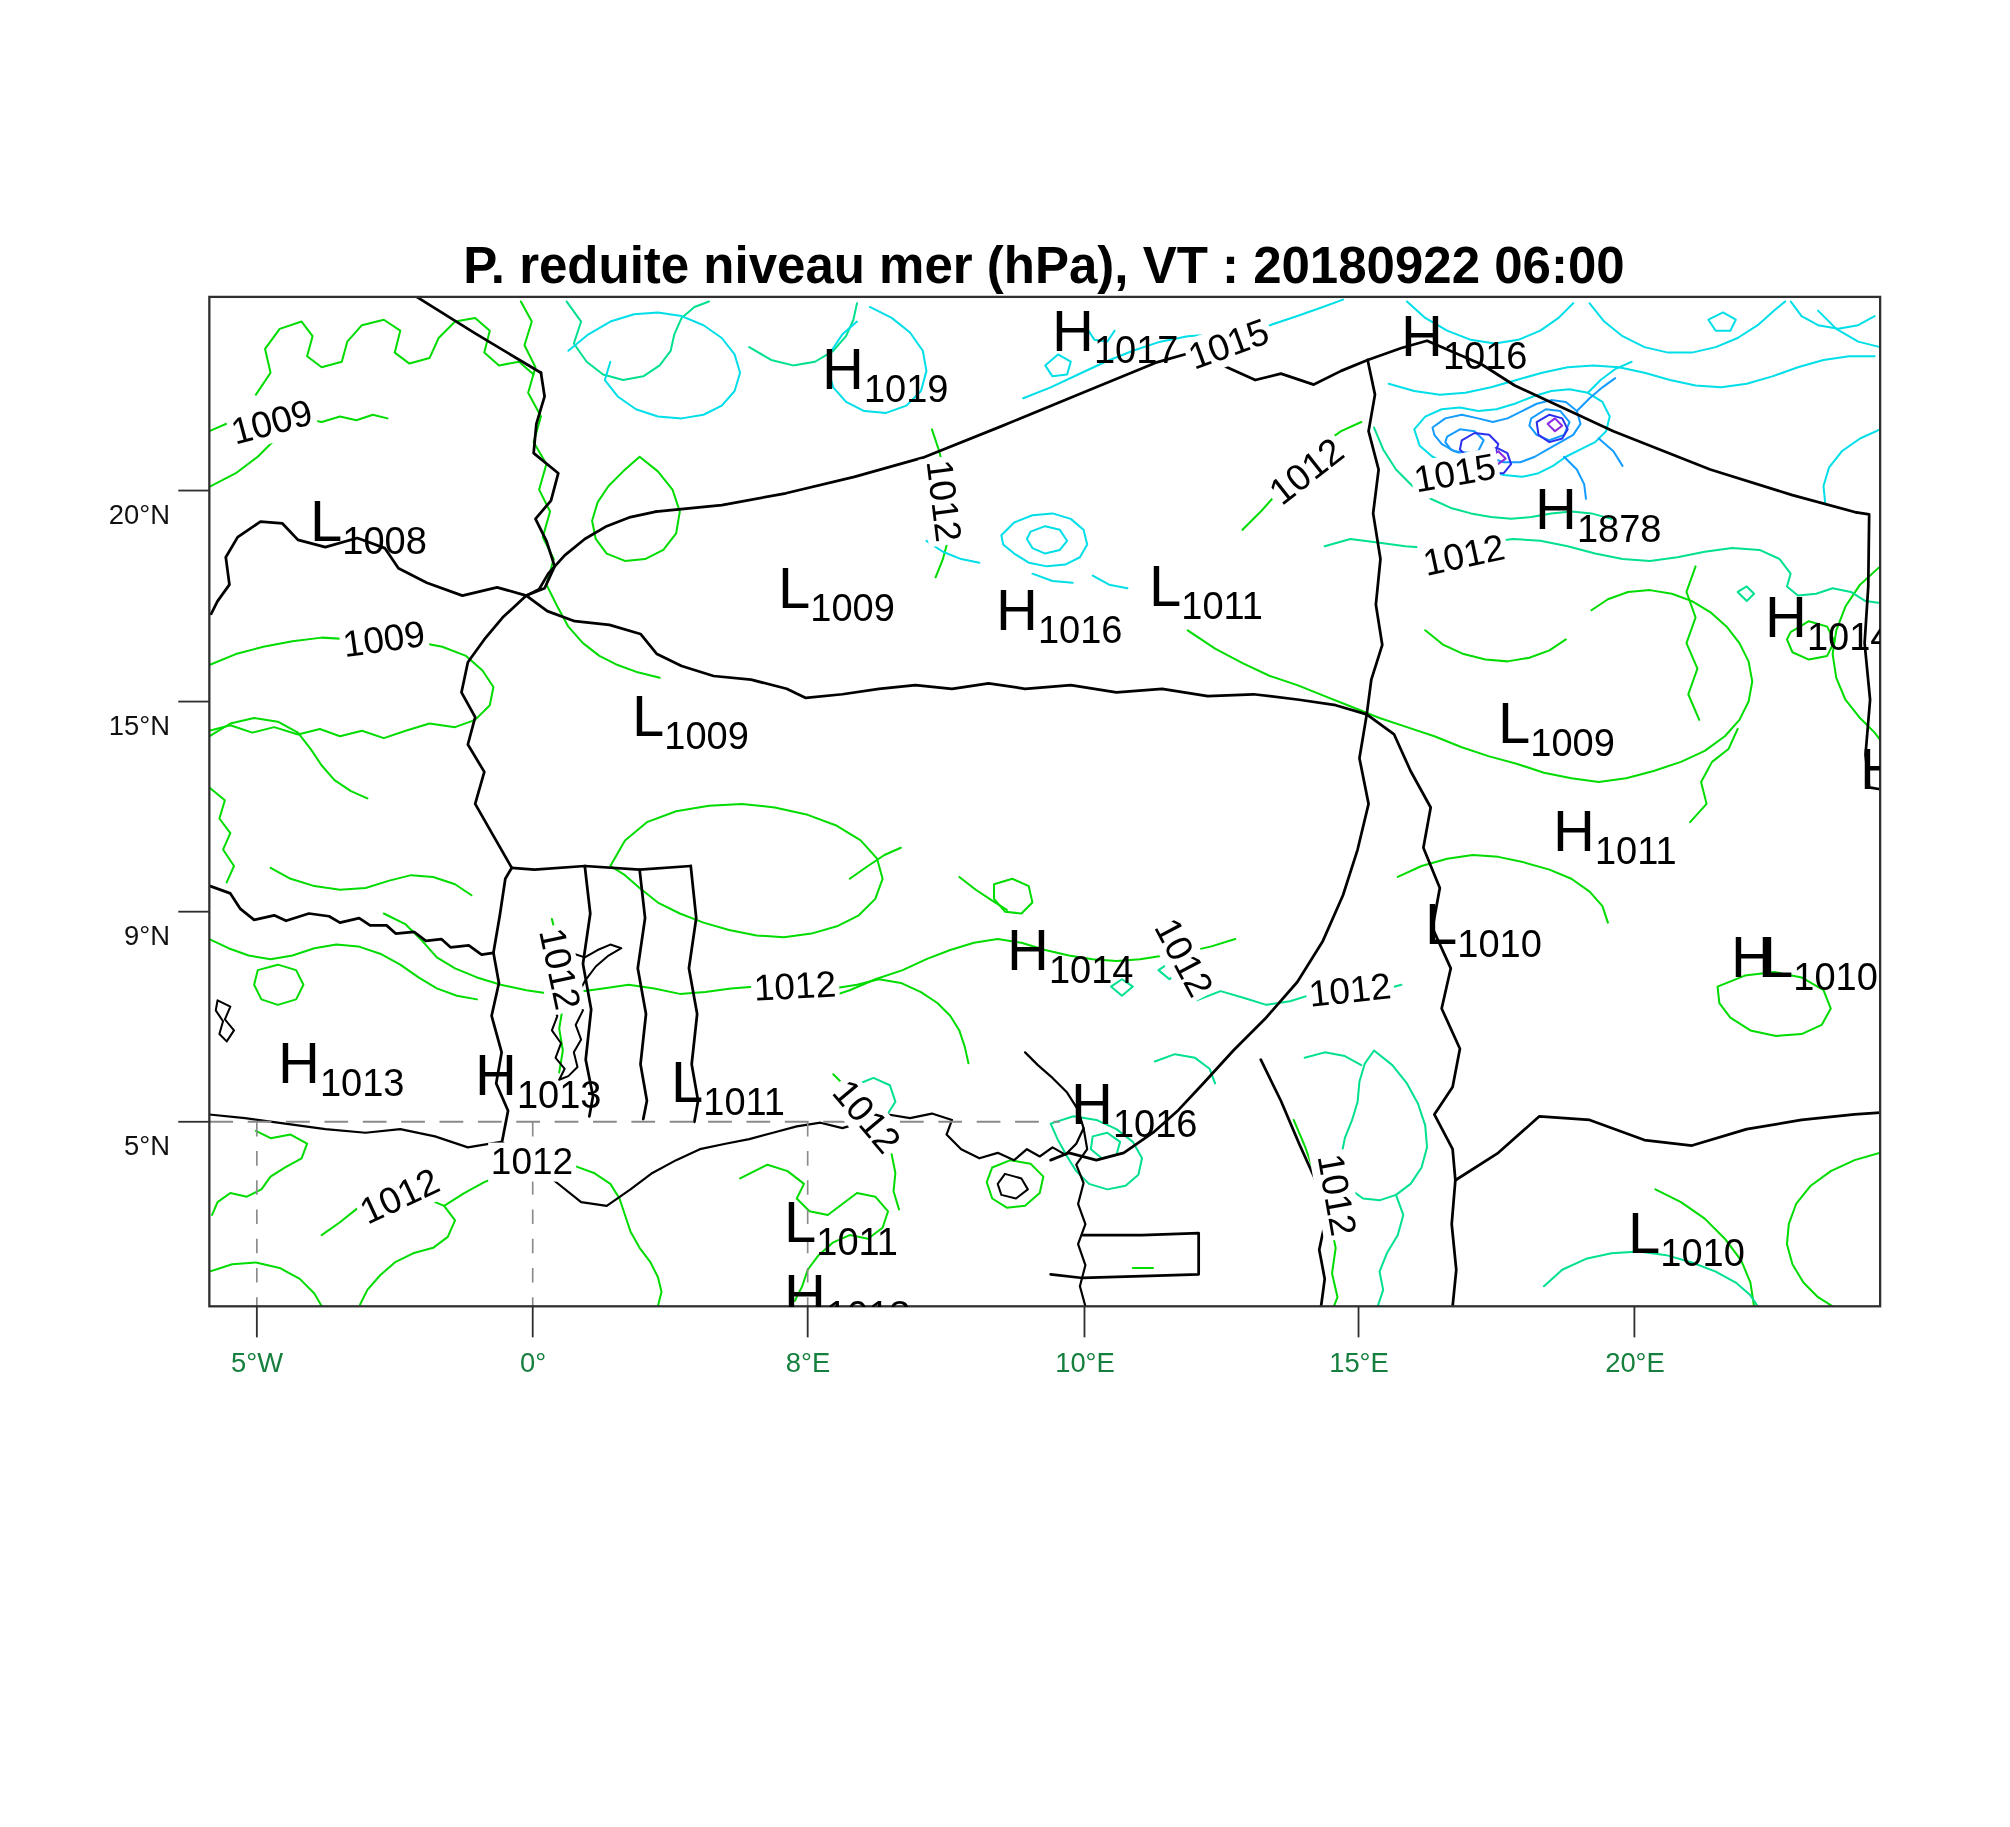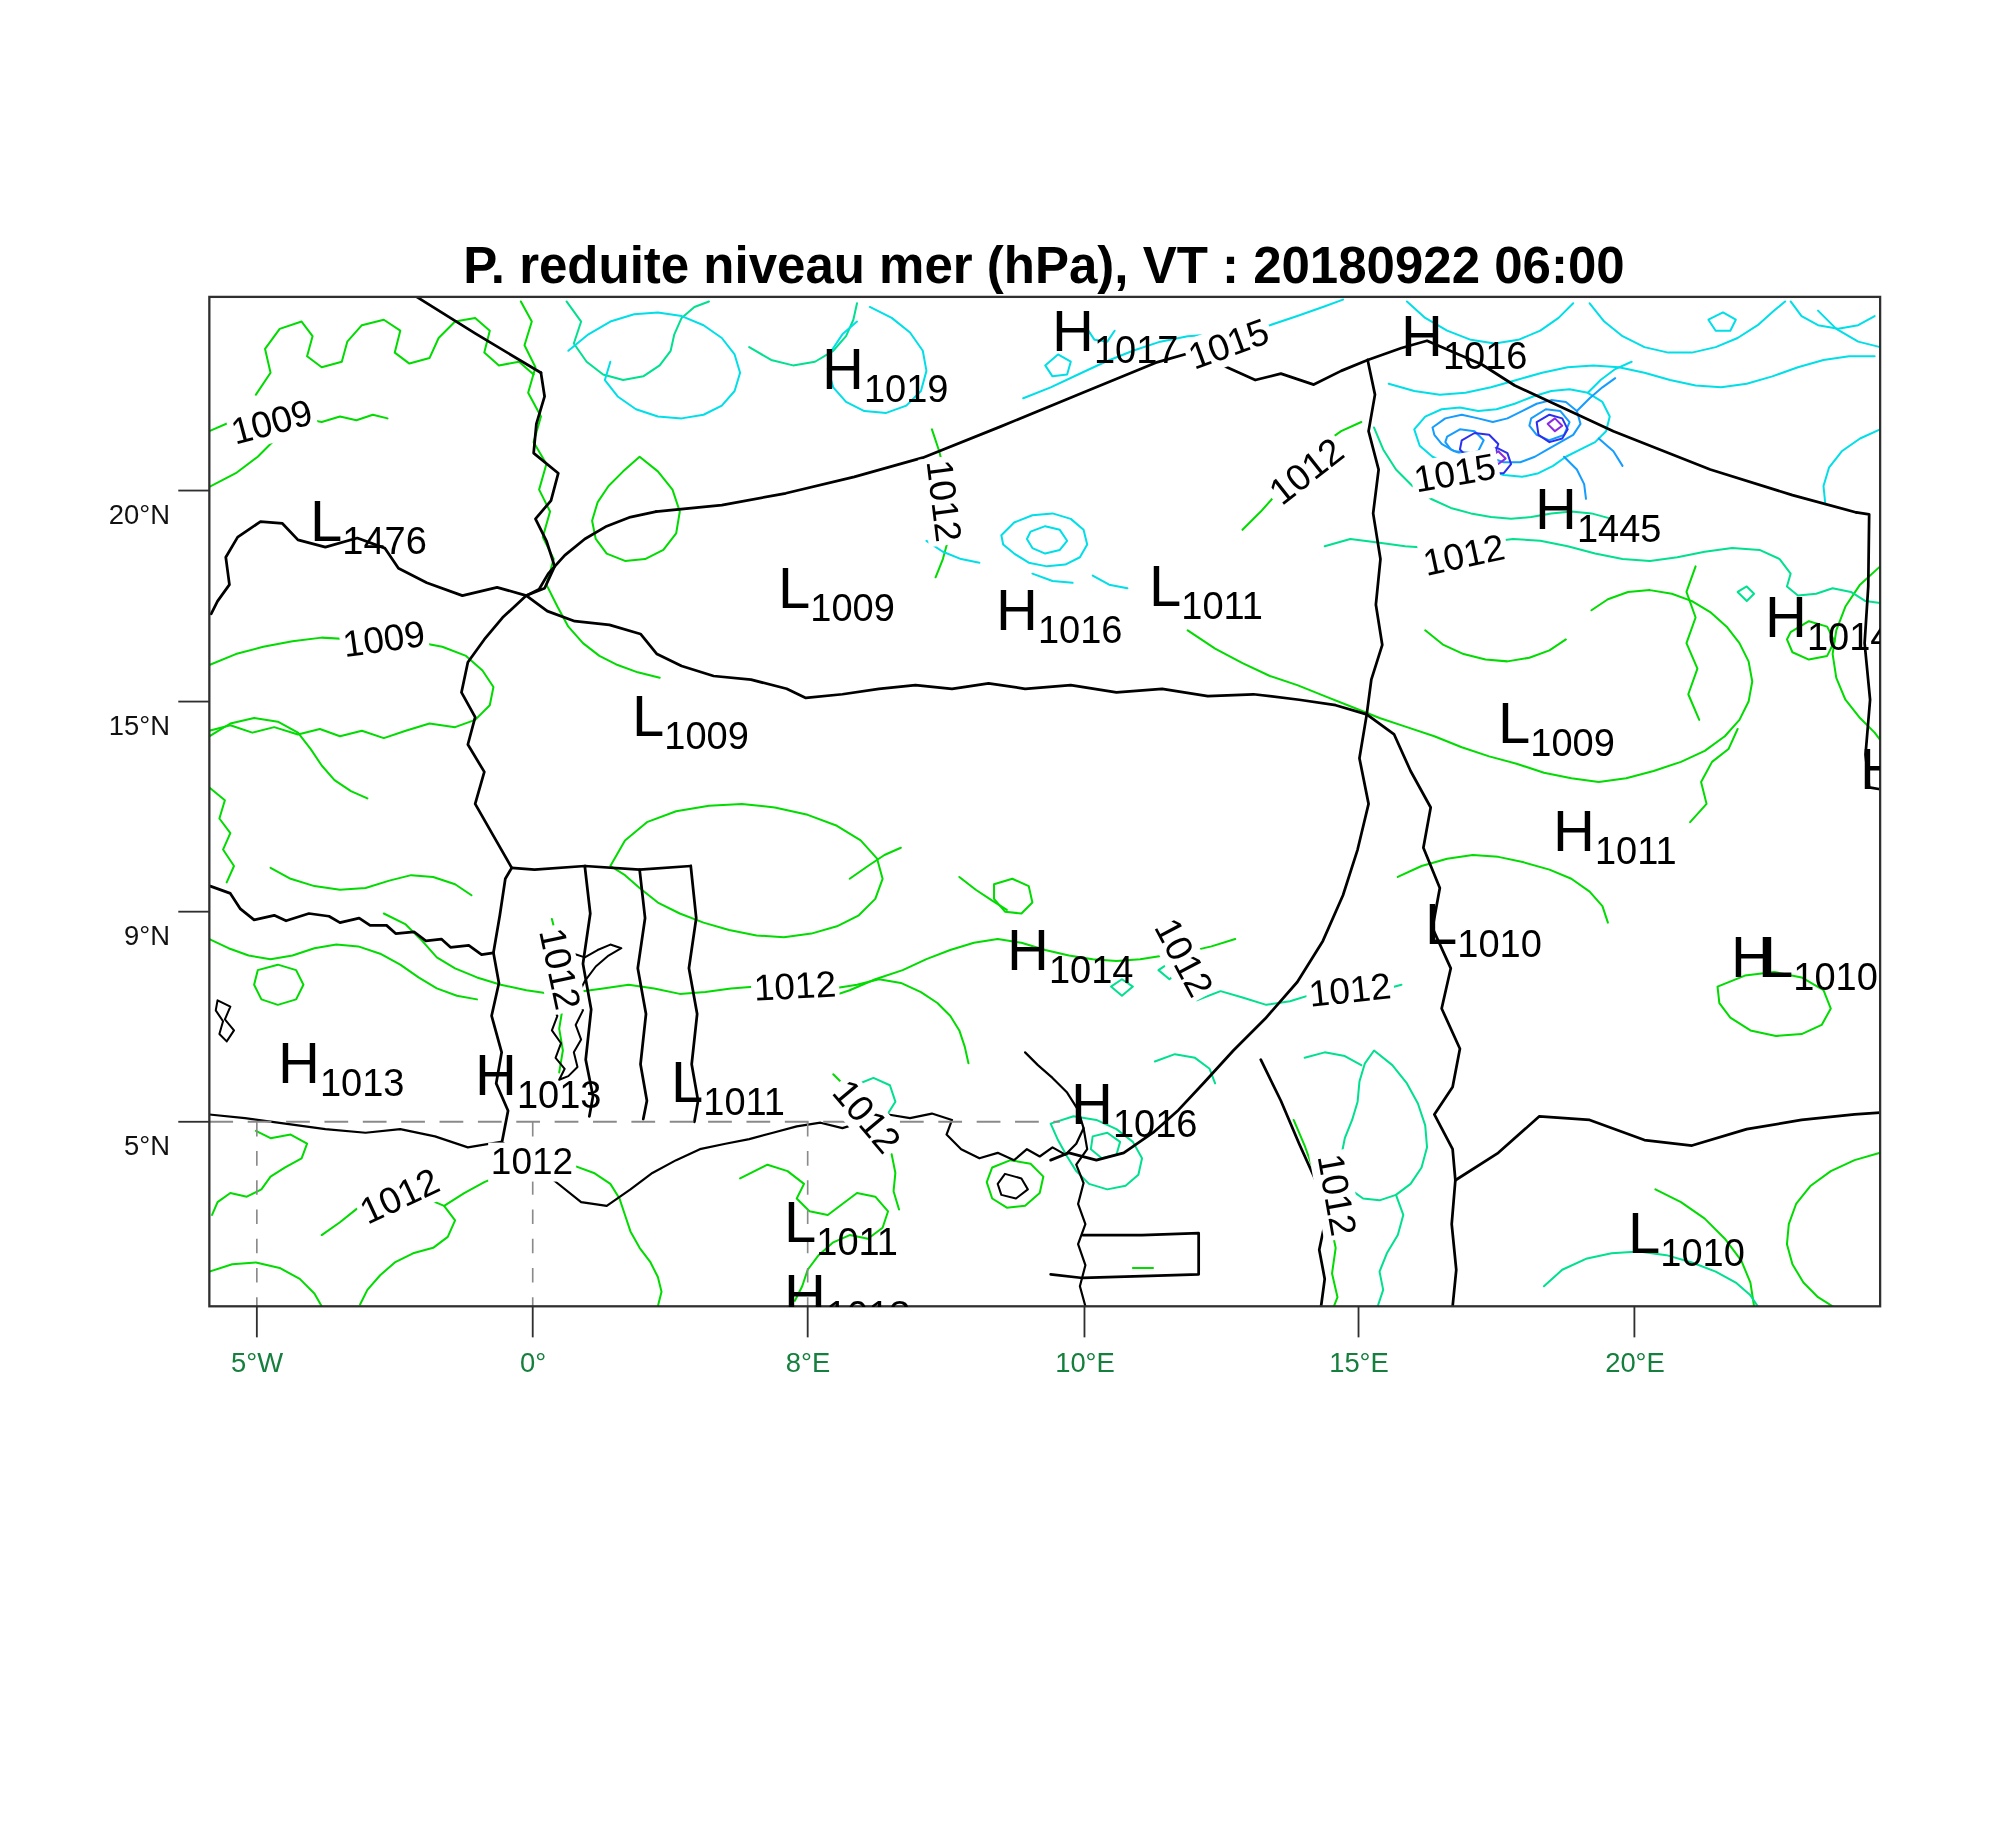--- a/index.html
+++ b/index.html
@@ -160,7 +160,7 @@
       <div class="pc" style="left: 843px; top: 4.6px;"><span class="letter">H</span><span class="sub">1017</span></div>
       <div class="pc" style="left: 1192px; top: 10px;"><span class="letter">H</span><span class="sub">1016</span></div>
       <div class="pc" style="left: 613px; top: 43px;"><span class="letter">H</span><span class="sub">1019</span></div>
-      <div class="pc" style="left: 101px; top: 195px;"><span class="letter">L</span><span class="sub">1476</span></div>
+      <div class="pc" style="left: 101px; top: 195px;"><span class="letter">L</span><span class="sub">1008</span></div>
       <div class="pc" style="left: 1326px; top: 183px;"><span class="letter">H</span><span class="sub">1445</span></div>
       <div class="pc" style="left: 1556px; top: 291px;"><span class="letter">H</span><span class="sub">1014</span></div>
       <div class="pc" style="left: 569px; top: 262px;"><span class="letter">L</span><span class="sub">1009</span></div>

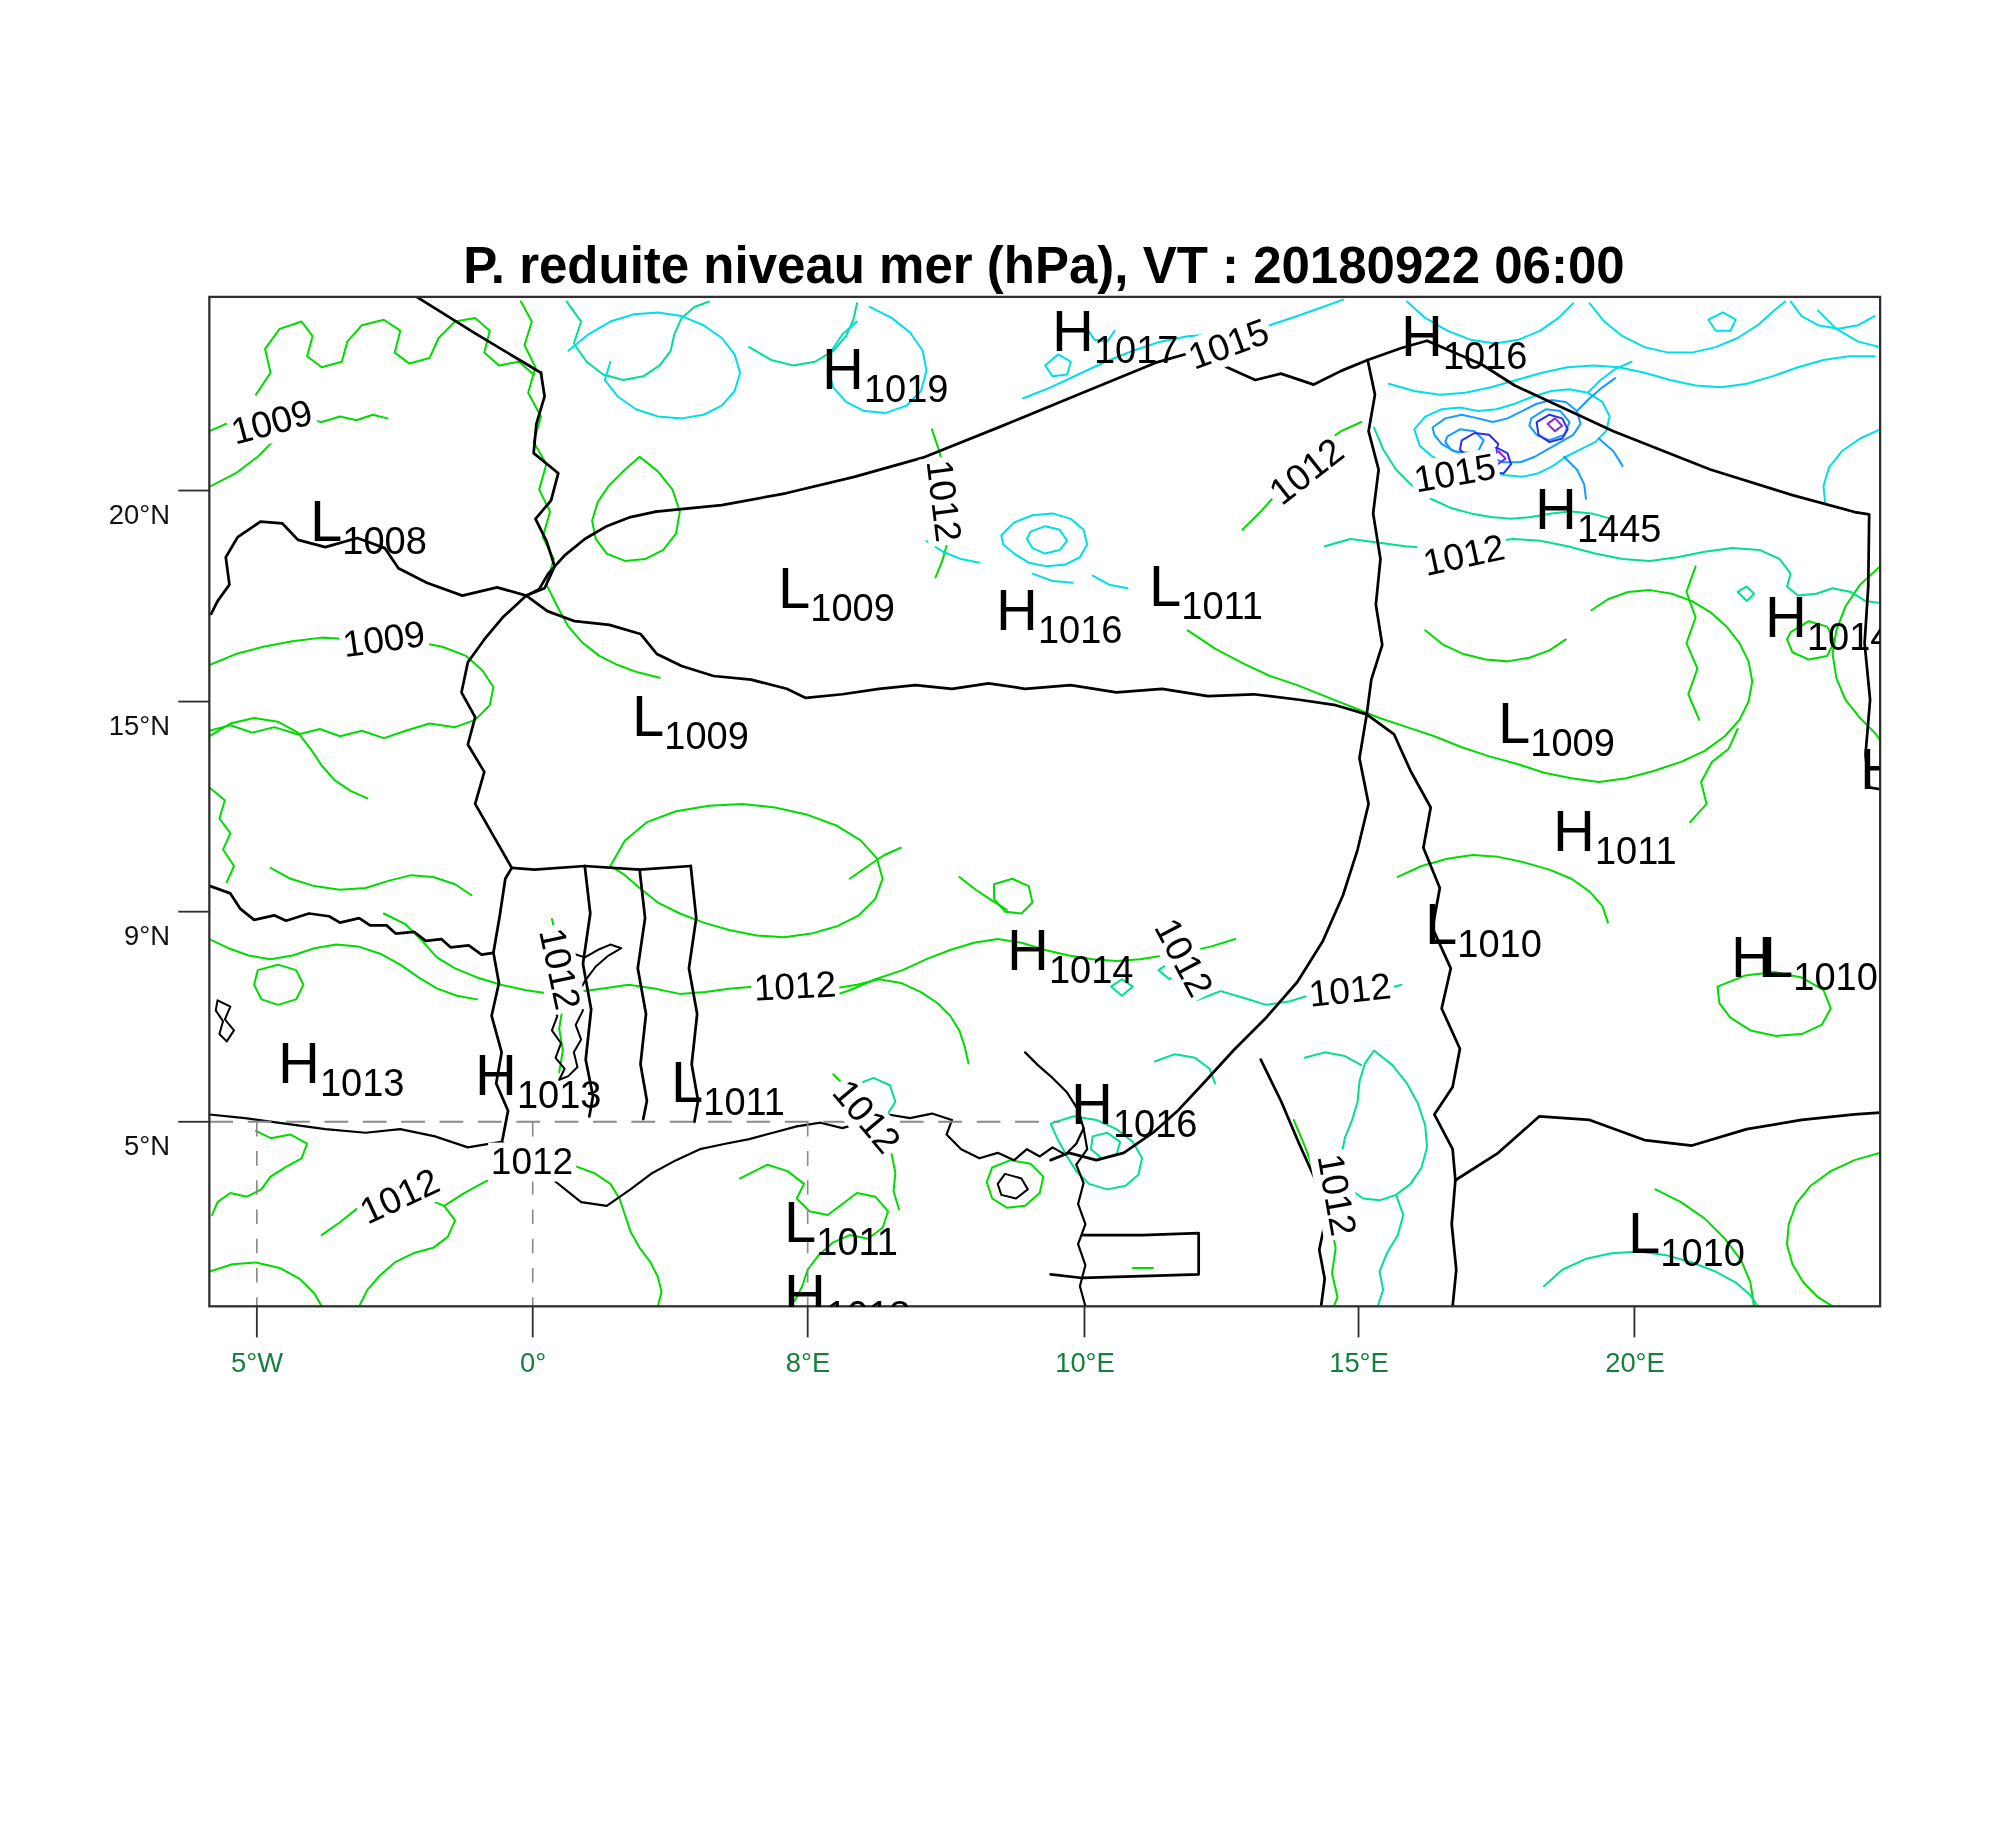--- a/index.html
+++ b/index.html
@@ -161,7 +161,7 @@
       <div class="pc" style="left: 1192px; top: 10px;"><span class="letter">H</span><span class="sub">1016</span></div>
       <div class="pc" style="left: 613px; top: 43px;"><span class="letter">H</span><span class="sub">1019</span></div>
       <div class="pc" style="left: 101px; top: 195px;"><span class="letter">L</span><span class="sub">1008</span></div>
-      <div class="pc" style="left: 1326px; top: 183px;"><span class="letter">H</span><span class="sub">1445</span></div>
+      <div class="pc" style="left: 1326px; top: 183px;"><span class="letter">H</span><span class="sub">1878</span></div>
       <div class="pc" style="left: 1556px; top: 291px;"><span class="letter">H</span><span class="sub">1014</span></div>
       <div class="pc" style="left: 569px; top: 262px;"><span class="letter">L</span><span class="sub">1009</span></div>
       <div class="pc" style="left: 787px; top: 284px;"><span class="letter">H</span><span class="sub">1016</span></div>

